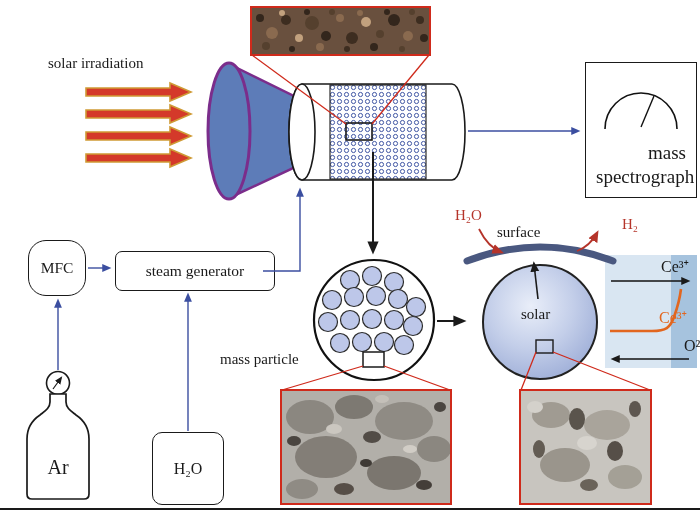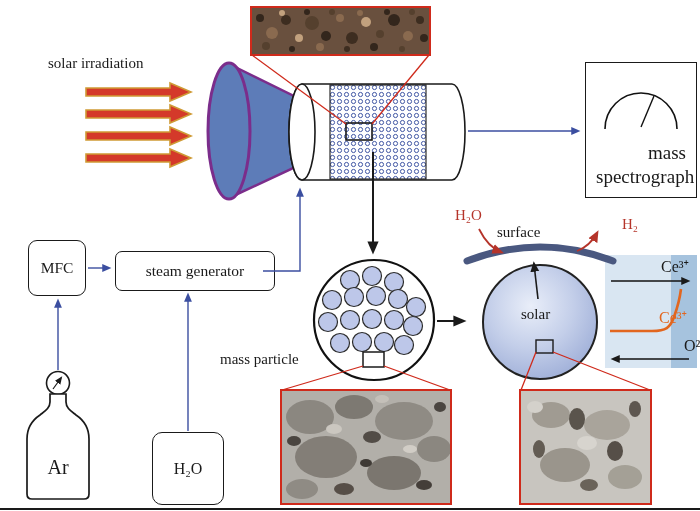--- a/index.html
+++ b/index.html
@@ -66,7 +66,7 @@
     <div class="ms-label">mass spectrograph</div>
   </div>
 
-  <div class="box" style="left:28px;top:240px;width:58px;height:56px;border-radius:9px">
+  <div class="box" style="left:28px;top:240px;width:58px;height:56px;border-radius:18px">
     <span>MFC</span>
   </div>
 

